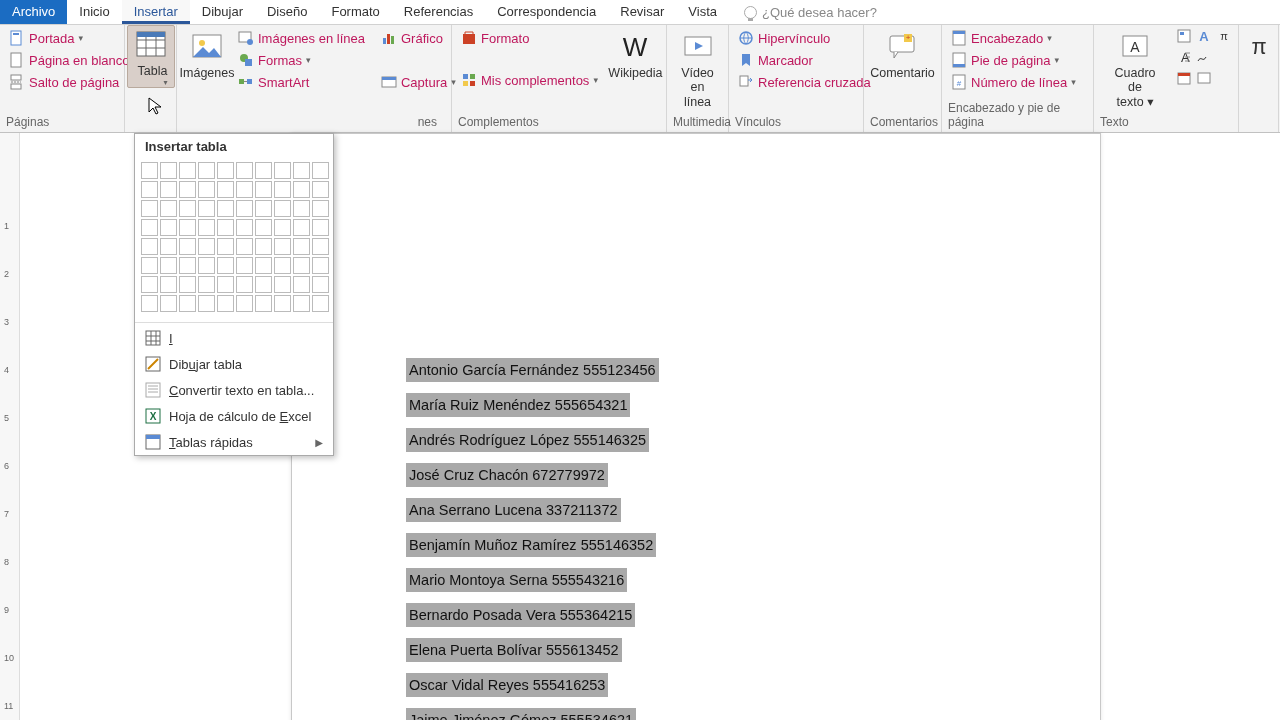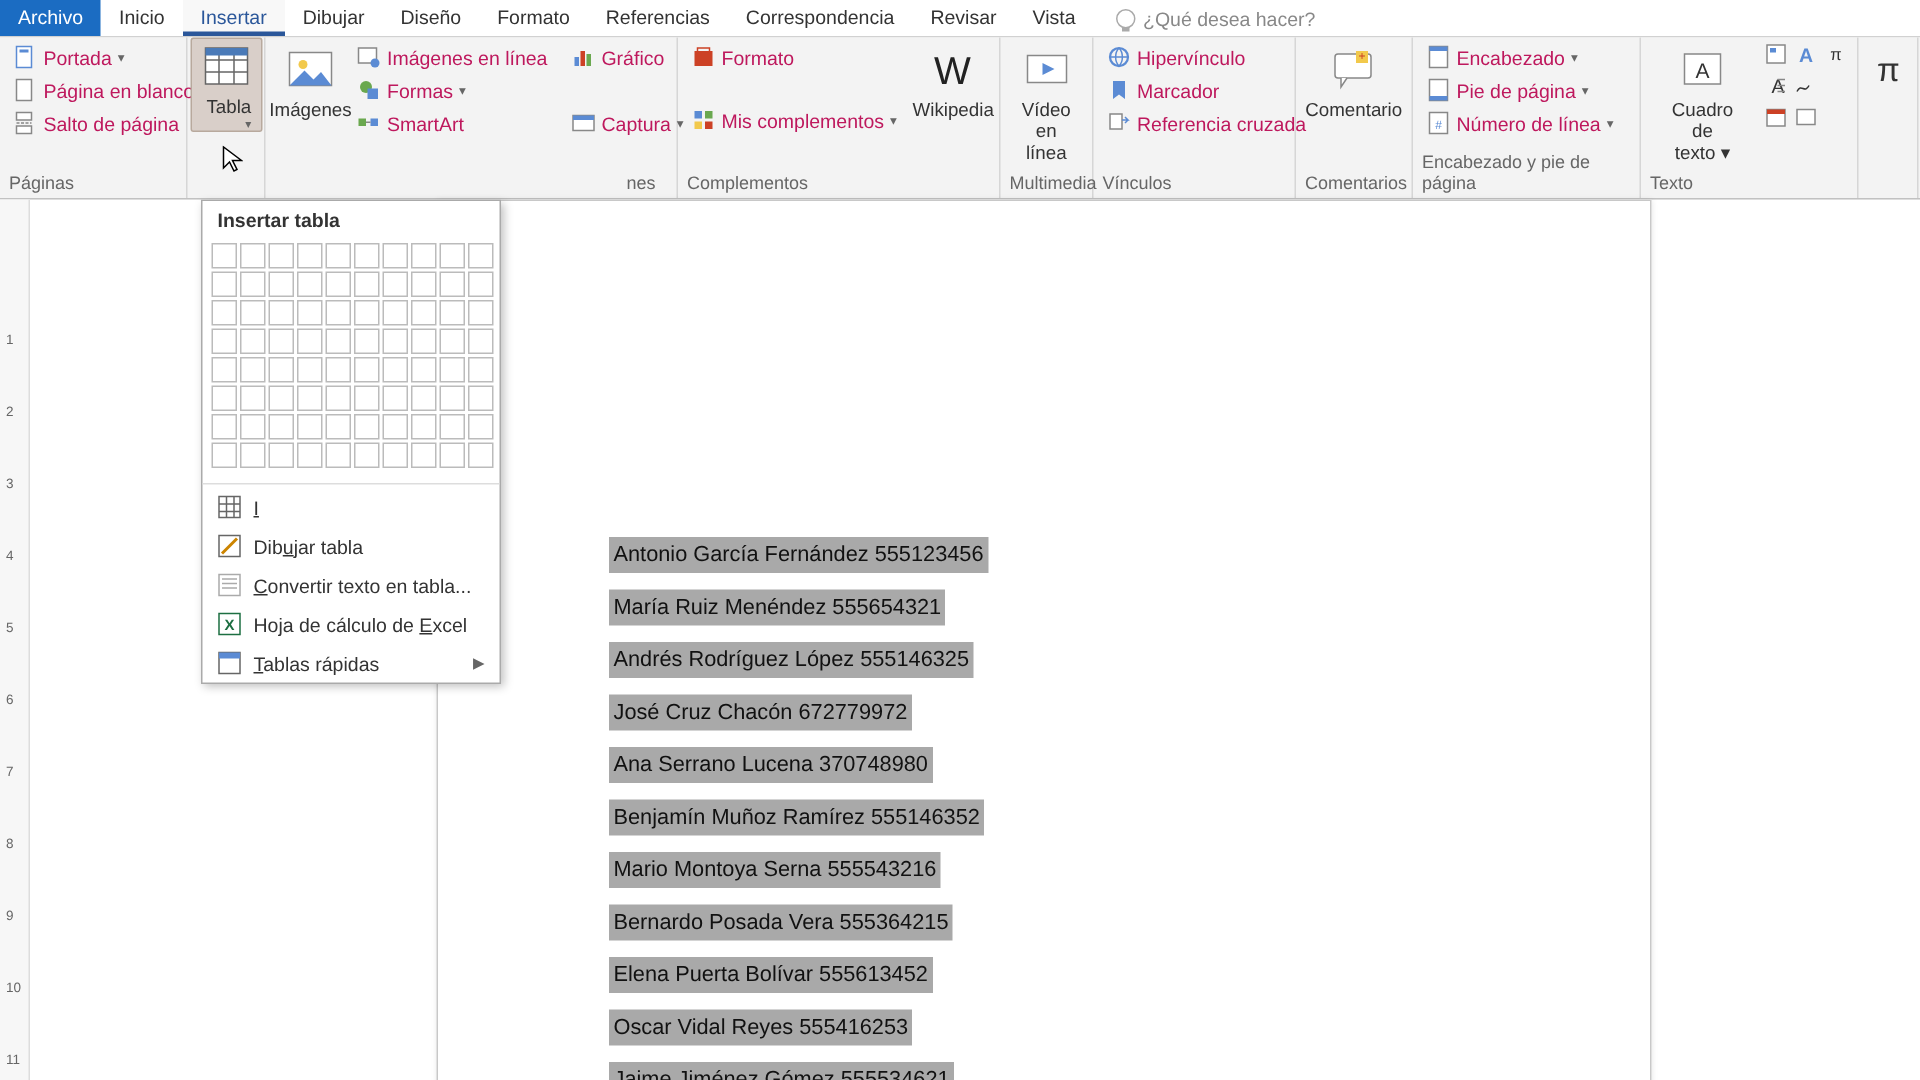--- a/index.html
+++ b/index.html
@@ -512,7 +512,7 @@
       <span class="linewrap"><span class="line">María Ruiz Menéndez 555654321</span></span>
       <span class="linewrap"><span class="line">Andrés Rodríguez López 555146325</span></span>
       <span class="linewrap"><span class="line">José Cruz Chacón 672779972</span></span>
-      <span class="linewrap"><span class="line">Ana Serrano Lucena 370748980</span></span>
+      <span class="linewrap"><span class="line">Ana Serrano Lucena 337211372</span></span>
       <span class="linewrap"><span class="line">Benjamín Muñoz Ramírez 555146352</span></span>
       <span class="linewrap"><span class="line">Mario Montoya Serna 555543216</span></span>
       <span class="linewrap"><span class="line">Bernardo Posada Vera 555364215</span></span>

